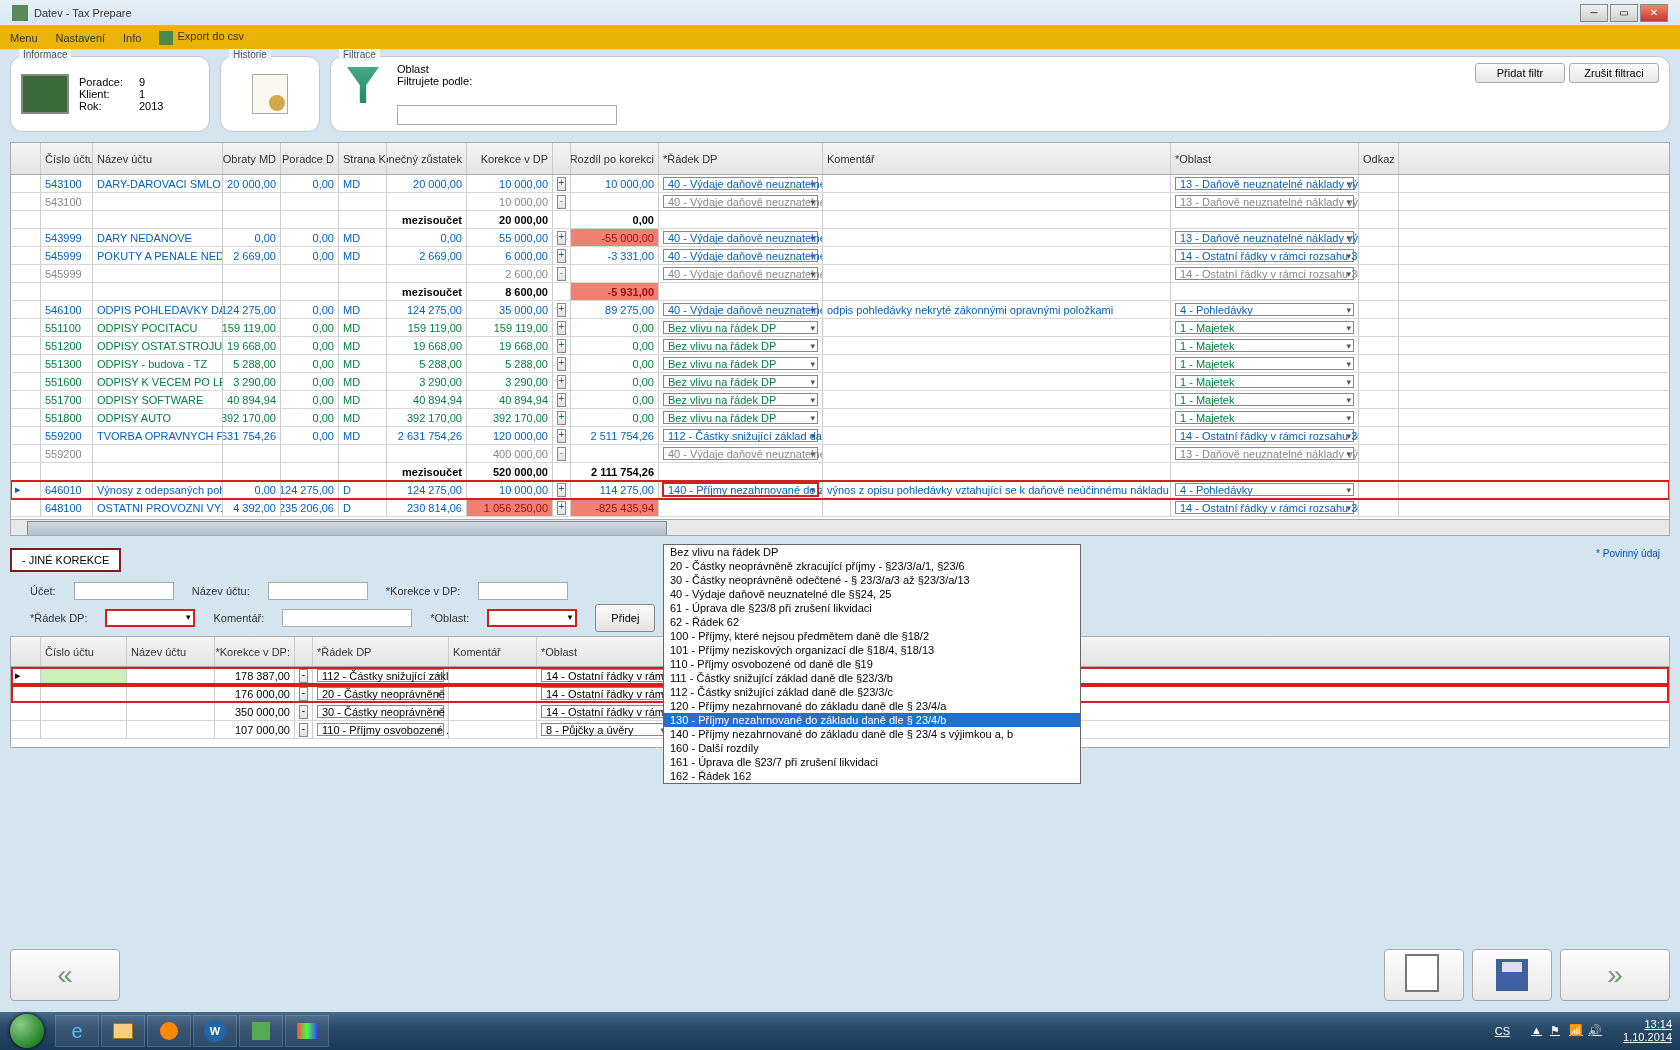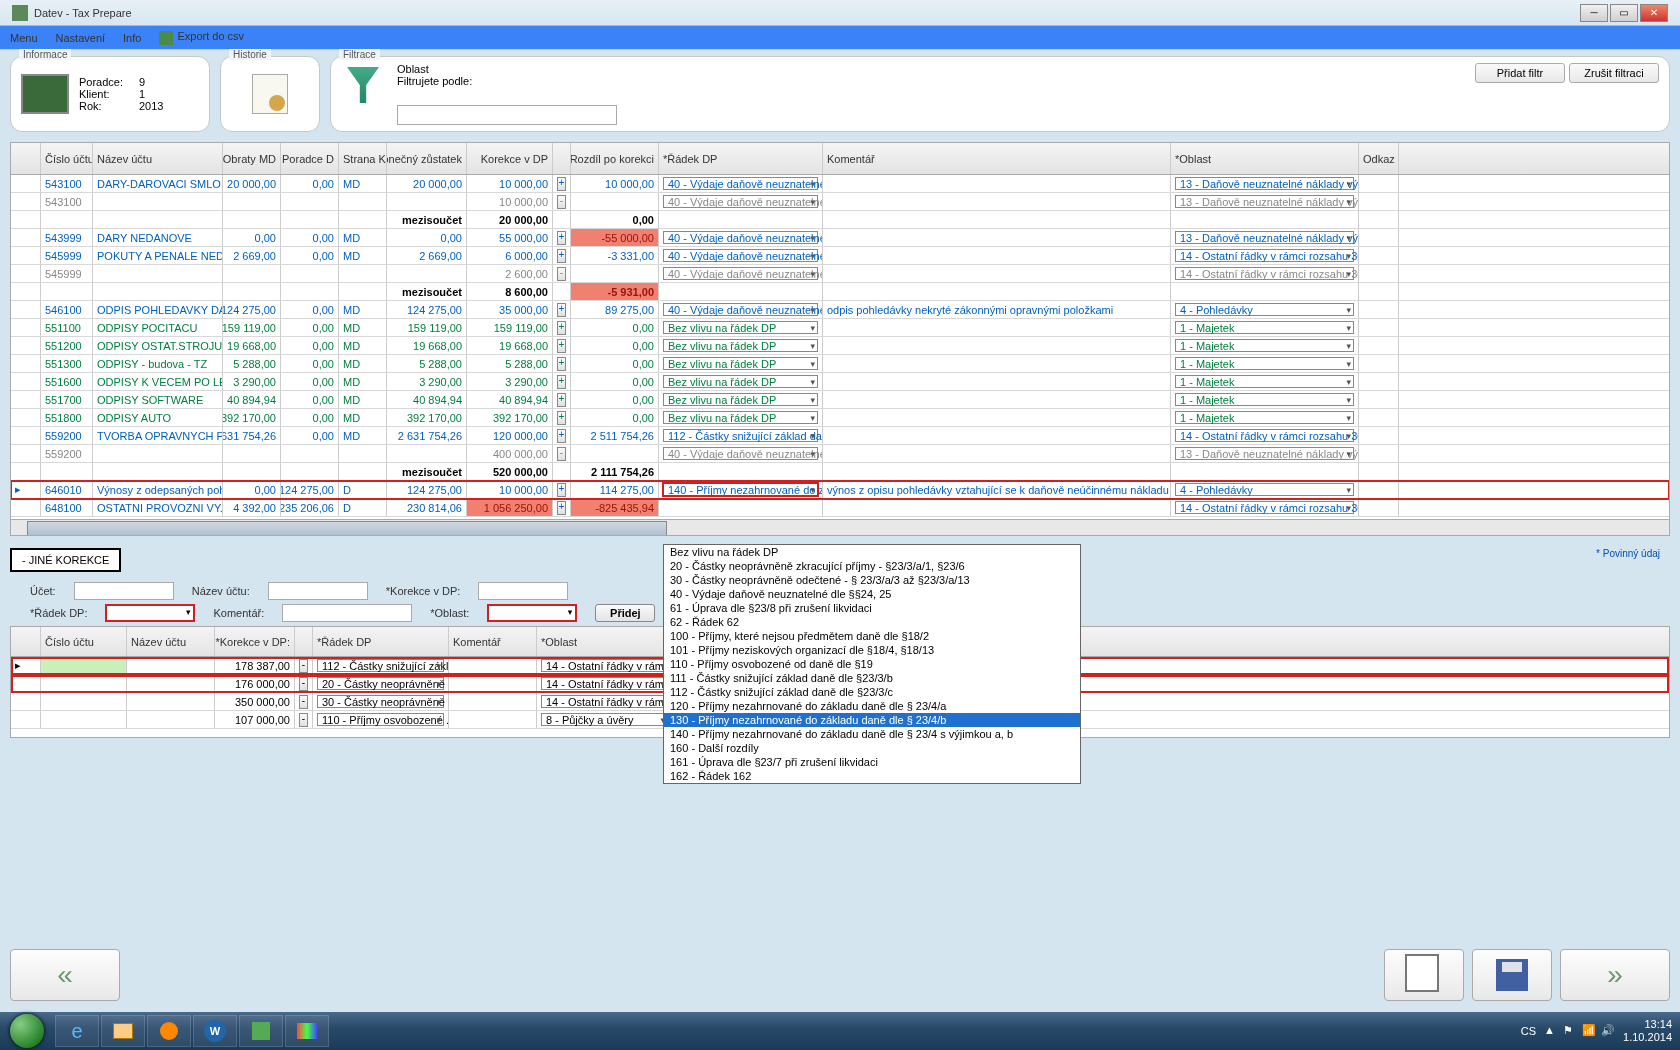--- a/index.html
+++ b/index.html
@@ -14,7 +14,7 @@
 .winbtn.close { background: linear-gradient(#e86,#c33); color:#fff; }
 
 
-.menubar { height: 24px; background: #3b82f6; display: flex; align-items: center; padding: 0 10px; gap: 18px; border-bottom: 1px solid #ccc; }
+.menubar { height: 24px; background: #eab308; display: flex; align-items: center; padding: 0 10px; gap: 18px; border-bottom: 1px solid #ccc; }
 .menubar span { color: #333; cursor: pointer; }
 .menubar .export-icon { width:14px; height:14px; background:#4a8a4a; display:inline-block; margin-right:4px; vertical-align:middle; }
 

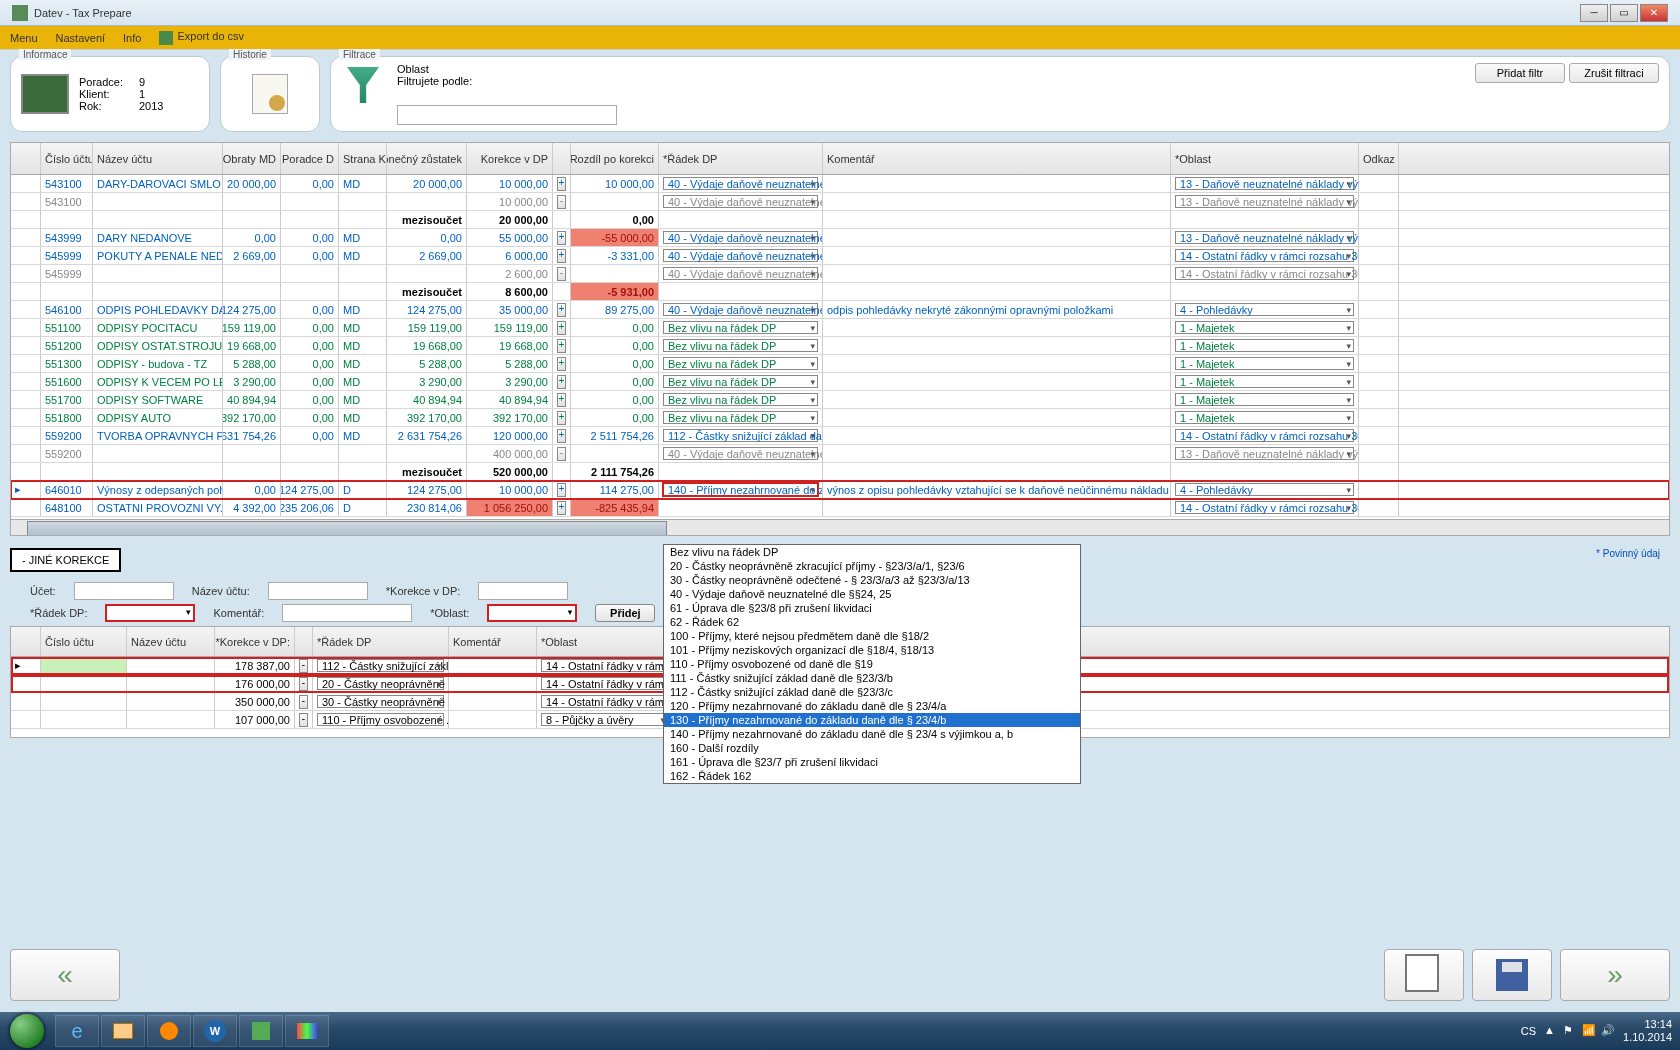--- a/index.html
+++ b/index.html
@@ -77,7 +77,7 @@
 
 
 .jine-section { margin: 12px 10px 4px; }
-.jine-title { display:inline-block; border:2px solid #000000; padding:4px 10px; background:#fff; margin-bottom:6px; }
+.jine-title { display:inline-block; border:2px solid #7f1d1d; padding:4px 10px; background:#fff; margin-bottom:6px; }
 .povinny { float:right; color:#0050b0; font-size:10px; margin-right:10px; }
 .form-row { display:flex; gap:18px; align-items:center; margin:4px 20px; }
 .form-row label { color:#333; }

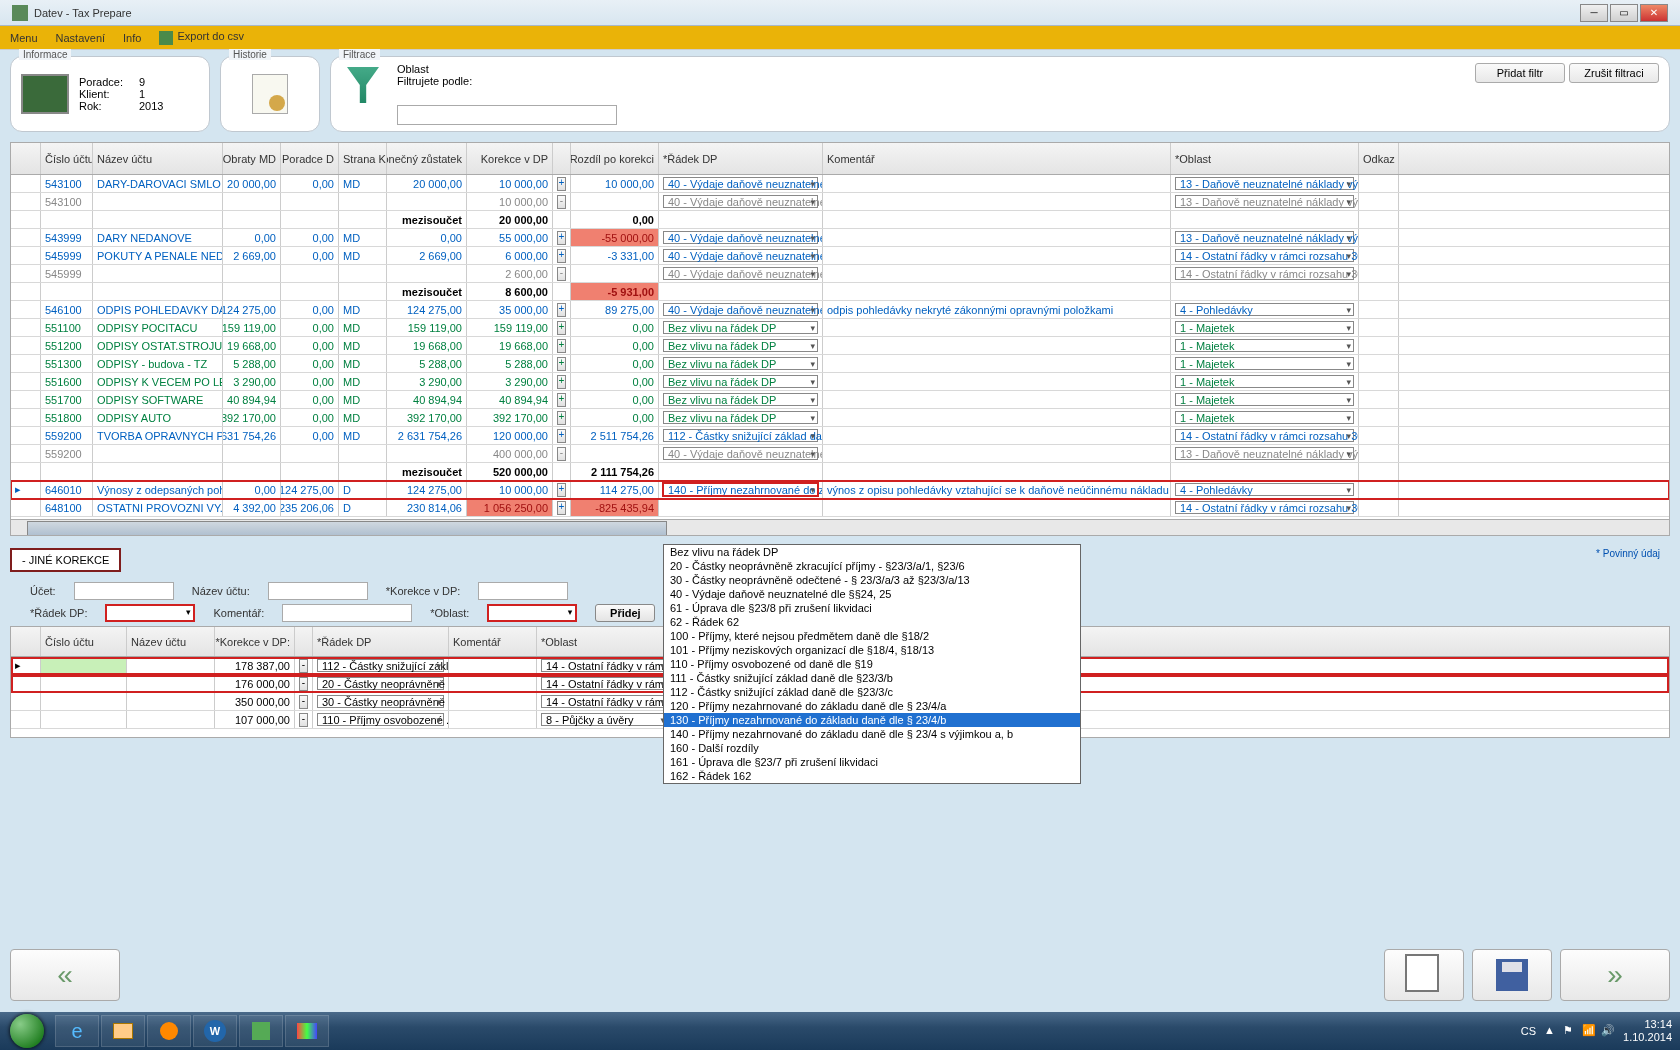--- a/index.html
+++ b/index.html
@@ -86,7 +86,7 @@
 .selbox { position:relative; padding-right:16px; }
 .selbox::after { content:'▾'; position:absolute; right:3px; top:1px; font-size:9px; }
 .selbox.red { border:2px solid #d02020; }
-.add-btn { width:60px; height:18px; border:1px solid #888; background:linear-gradient(#fafafa,#e4e4e4); border-radius:3px;font-weight:bold; }
+.add-btn { width:60px; height:28px; border:1px solid #888; background:linear-gradient(#fafafa,#e4e4e4); border-radius:3px; }
 
 
 .sub-grid { margin:4px 10px; border:1px solid #aaa; background:#fff; }

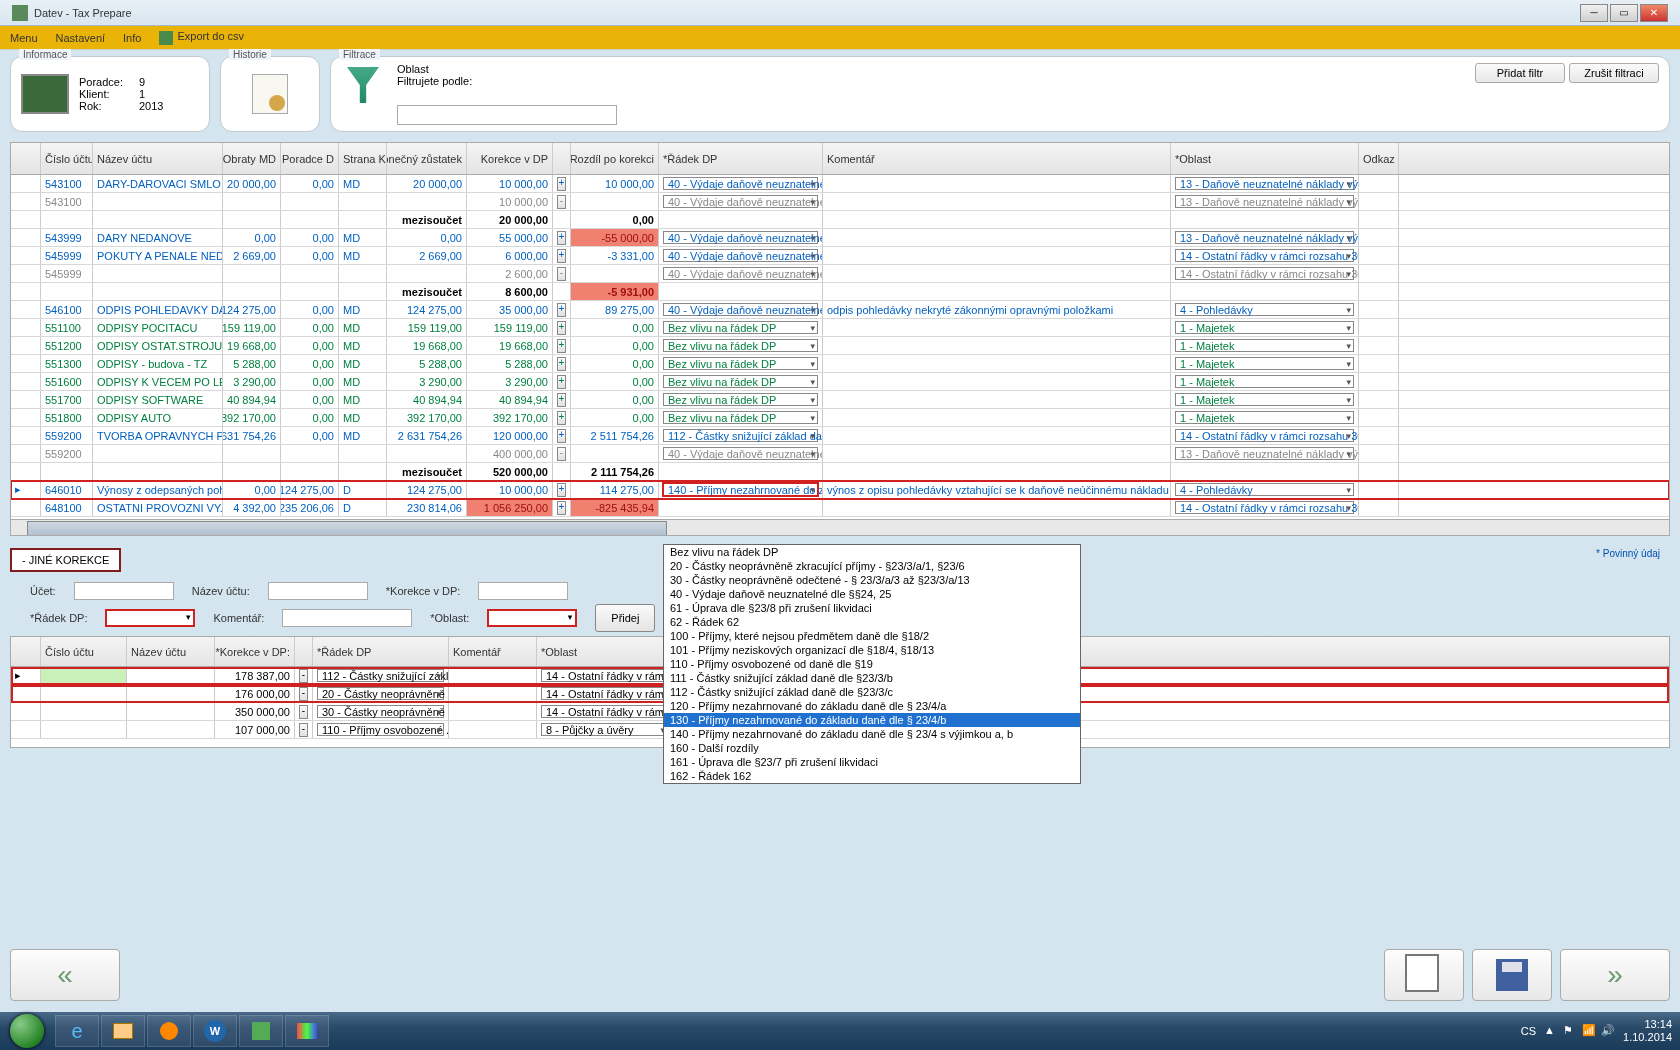--- a/index.html
+++ b/index.html
@@ -119,7 +119,7 @@
 .start { width:54px; height:38px; display:flex; align-items:center; justify-content:center; }
 .startorb { width:34px; height:34px; border-radius:50%; background:radial-gradient(circle at 30% 30%, #8c8,#060); box-shadow:0 0 4px #000; position:relative; }
 .tbicon { width:44px; height:32px; margin:0 1px; background:rgba(255,255,255,0.08); border:1px solid rgba(255,255,255,0.15); display:flex; align-items:center; justify-content:center; }
-.tray { margin-left:auto; display:flex; align-items:center; gap:8px; padding:0 8px; color:#fff; font-size:10px; }
+.tray { margin-left:auto; display:flex; align-items:center; gap:21px; padding:0 8px; color:#fff; font-size:10px;text-decoration:underline; }
 .tray-icons { display:flex; gap:5px; }
 .tray-icons span { width:14px; height:14px; }
 .tray-time { text-align:right; line-height:1.2; }

